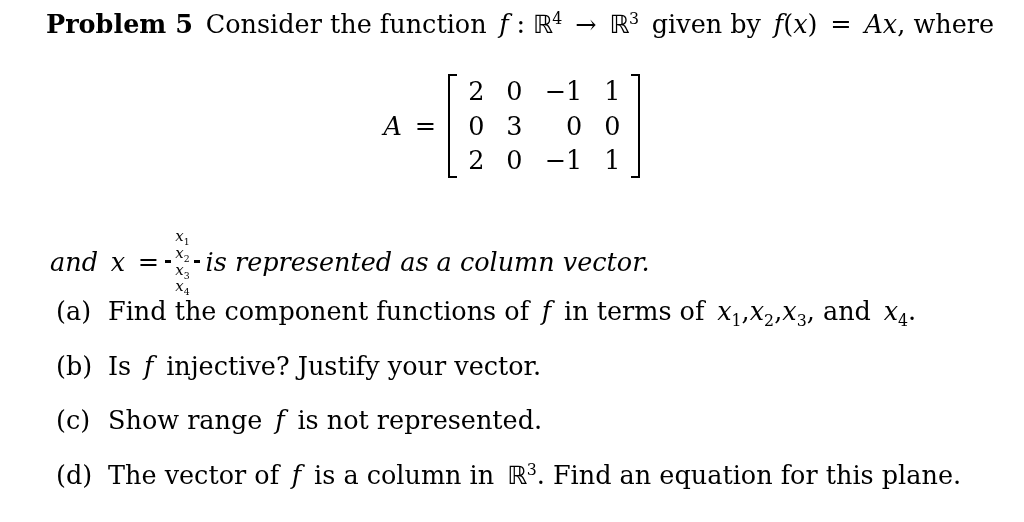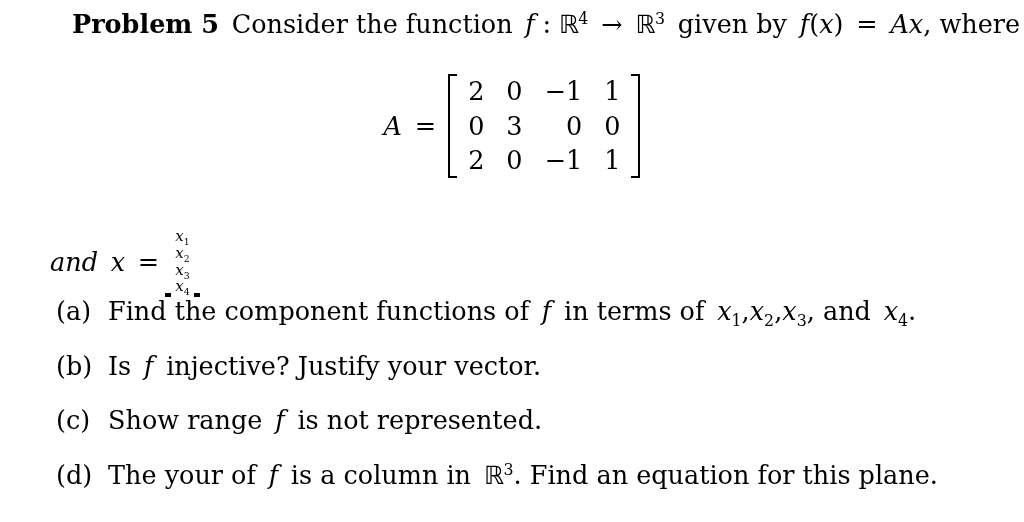--- a/index.html
+++ b/index.html
@@ -51,7 +51,7 @@
   
   .stmt-line {
     position: absolute;
-    left: 72px;
+    left: 46px;
     top: 10px;
     width: 950px;
     font-size: 25.5px;

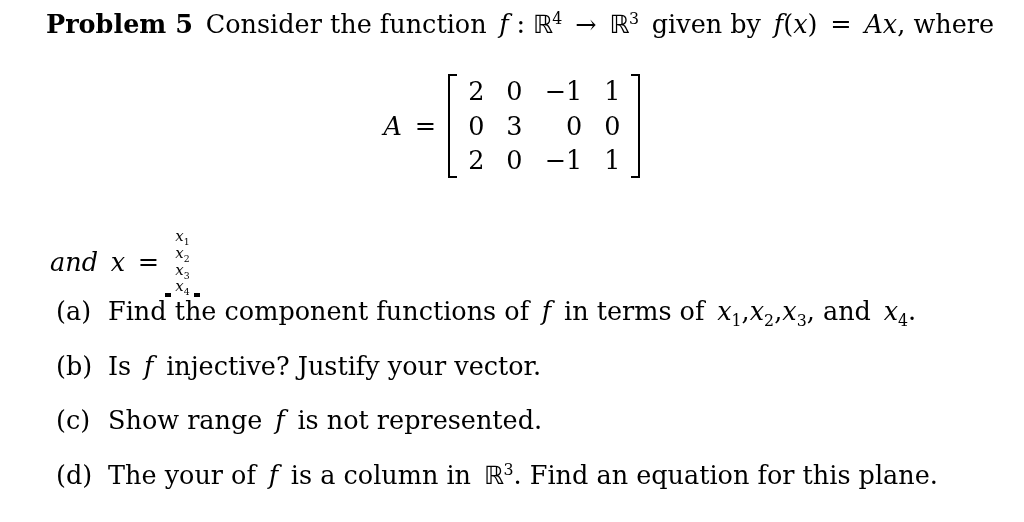--- a/index.html
+++ b/index.html
@@ -132,7 +132,7 @@
   .vec-line .seg { display: inline-block; font-style: italic; }
   .small-bmatrix {
     display: inline-flex;
-    align-items: flex-end;
+    align-items: center;
     margin: 0 6px;
     position: relative;
     top: 0px;

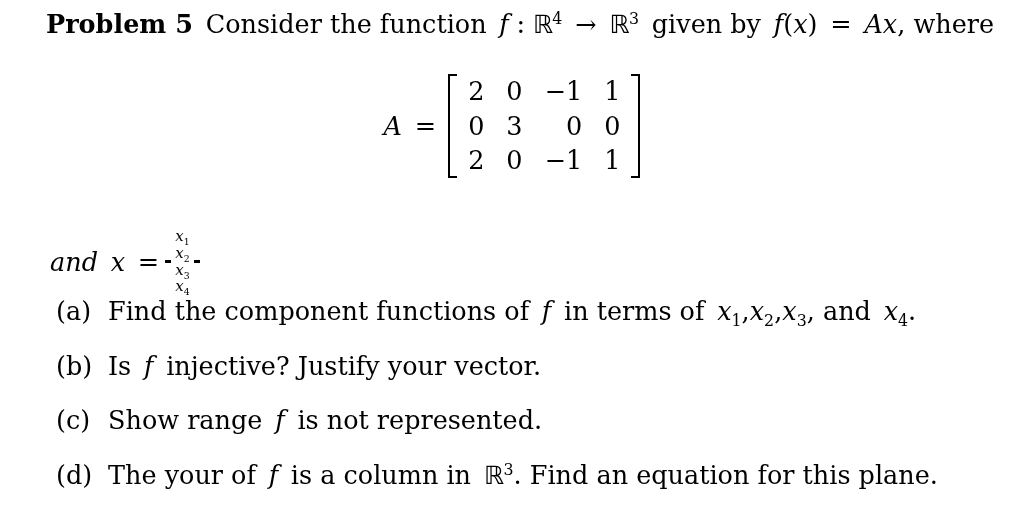--- a/index.html
+++ b/index.html
@@ -254,6 +254,7 @@
         </span>
     </span>
 
+    <span class="seg">is represented as a column vector.</span>
   </div>
 
   <div class="parts">

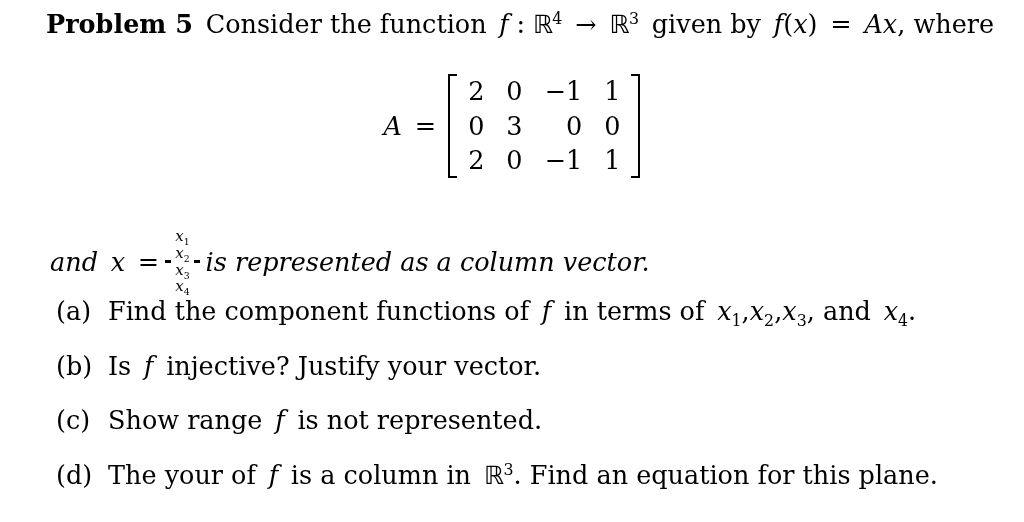--- a/index.html
+++ b/index.html
@@ -276,7 +276,7 @@
 
     <div class="part">
       <span class="part-label">(d)</span>
-      <span class="part-text"><span>The your of</span><span class="sp2"></span><span class="mi">f</span><span class="sp2"></span><span>is a column in</span><span class="sp2"></span><span class="bb">ℝ</span><sub style="font-size:0.62em;vertical-align:super;line-height:0;">3</sub><span>. Find an equation for this plane.</span></span>
+      <span class="part-text"><span>The vector of</span><span class="sp2"></span><span class="mi">f</span><span class="sp2"></span><span>is a column in</span><span class="sp2"></span><span class="bb">ℝ</span><sub style="font-size:0.62em;vertical-align:super;line-height:0;">3</sub><span>. Find an equation for this plane.</span></span>
     </div>
 
   </div>

